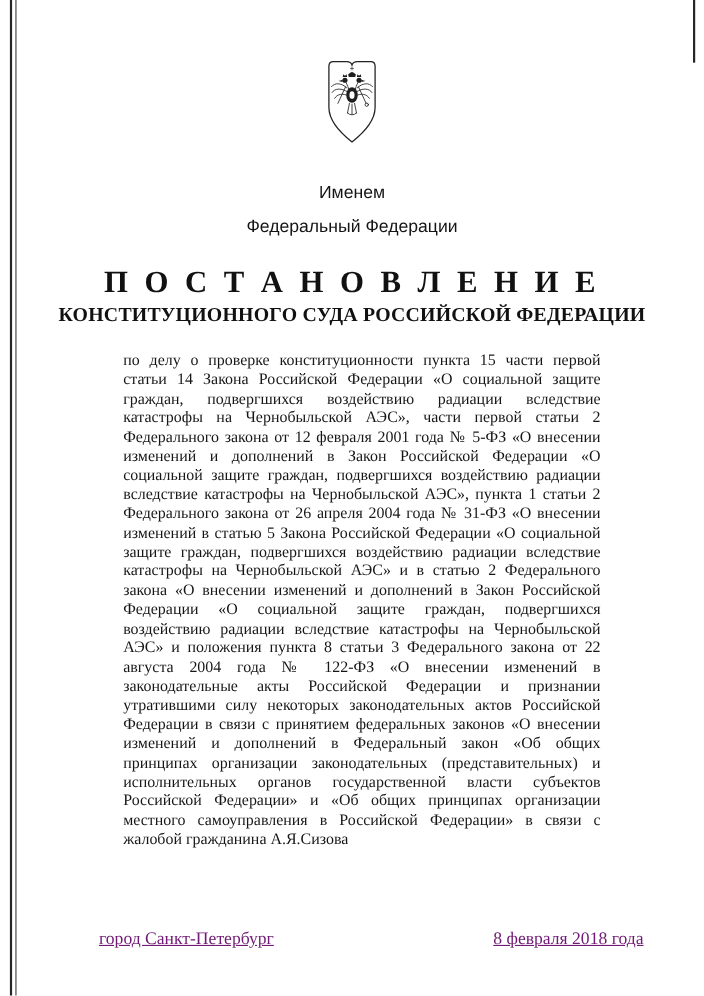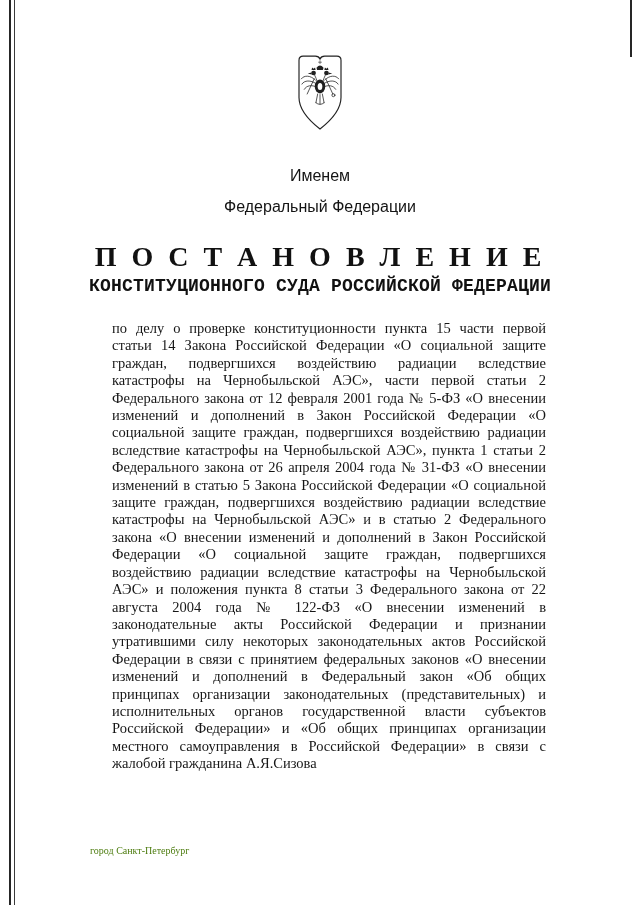--- a/index.html
+++ b/index.html
@@ -60,7 +60,7 @@
     position: absolute; top: 276px; left: 0;
     width: 100%;
     text-align: center;
-    font-family: Liberation Mono, monospace;
+    font-family: Liberation Serif, serif;
     font-weight: bold;
     font-size: 18px;
     letter-spacing: 0.2px;

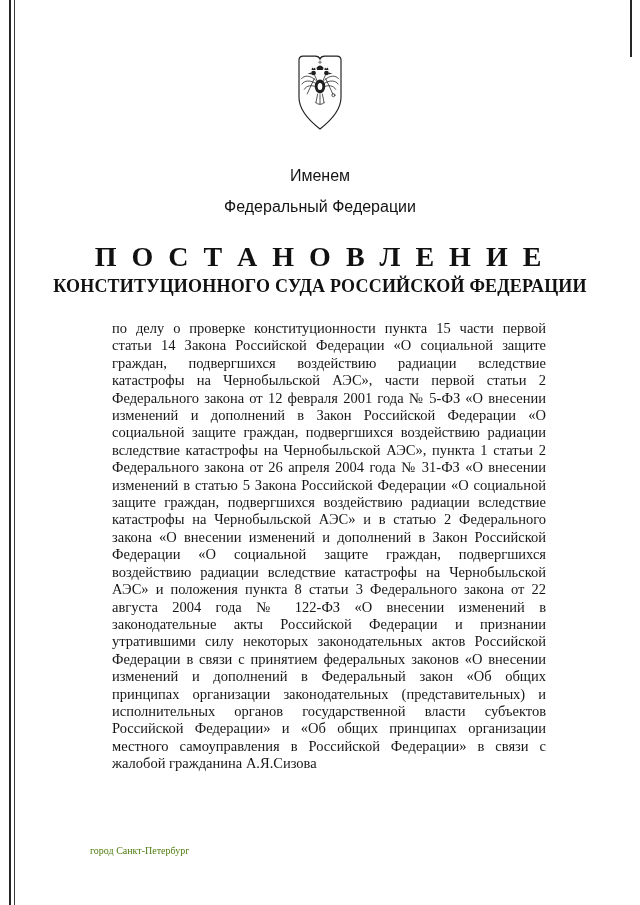--- a/index.html
+++ b/index.html
@@ -79,8 +79,9 @@
     position: absolute; top: 845px; left: 90px; right: 55px;
     display: flex;
     justify-content: space-between;
-    font-size: 10px;
-    color: #4d7c0f;
+    font-size: 16px;
+    color: #701a75;
+    text-decoration: underline;
   }
 </style>
 </head>

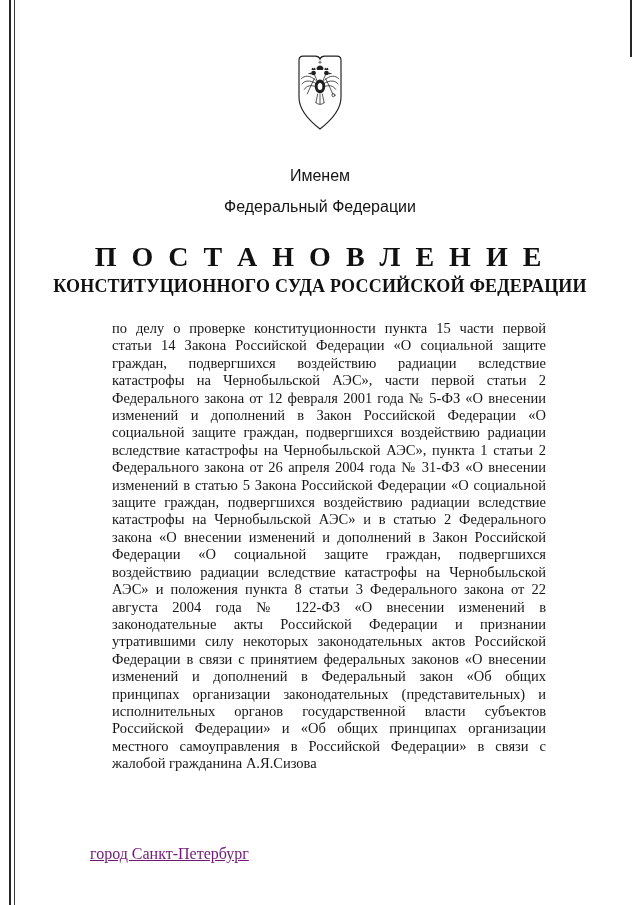--- a/index.html
+++ b/index.html
@@ -149,6 +149,7 @@
 
   <div class="footer-row">
     <span>город Санкт-Петербург</span>
+    <span>8 февраля 2018 года</span>
   </div>
 
 </div>

